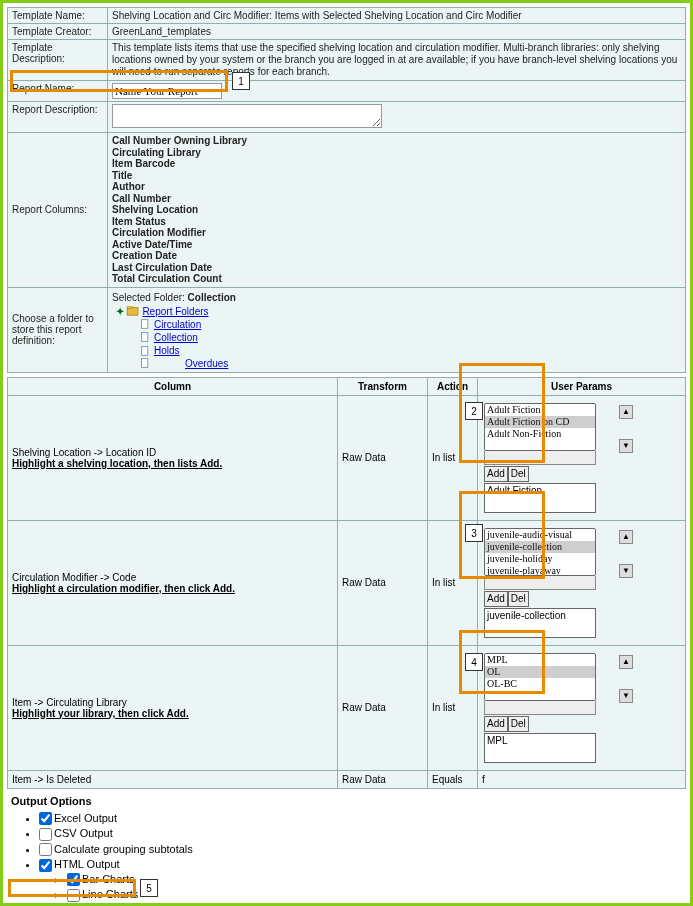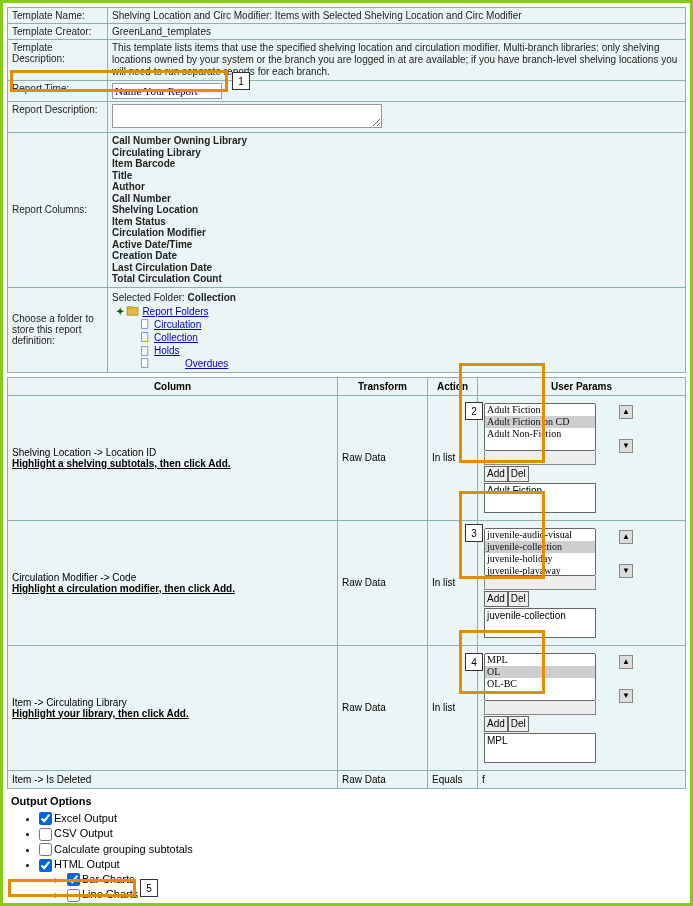--- a/index.html
+++ b/index.html
@@ -158,7 +158,7 @@
       <td style="line-height:1.2">This template lists items that use the specified shelving location and circulation modifier. Multi-branch libraries: only shelving locations owned by your system or the branch you are logged in at are available; if you have branch-level shelving locations you will need to run separate reports for each branch.</td>
     </tr>
     <tr>
-      <td class="label">Report Time:</td>
+      <td class="label">Report Name:</td>
       <td>
         <input type="text" class="report-name-input" value="Name Your Report" style="">
       </td>

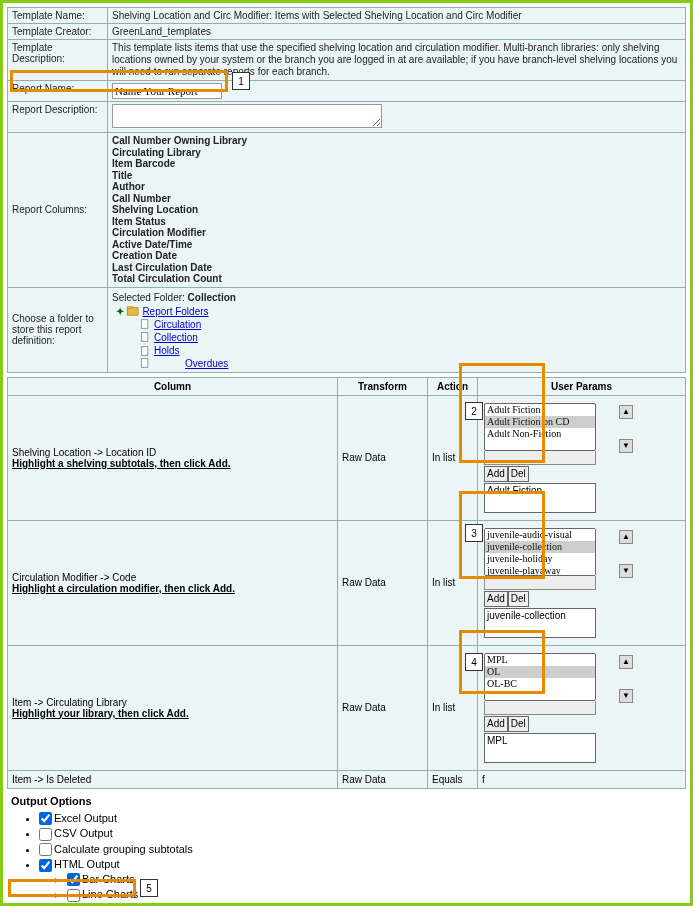--- a/index.html
+++ b/index.html
@@ -245,7 +245,7 @@
   </thead>
   <tbody id="filters-body">
         <tr>
-          <td class="col-column" style="vertical-align: middle;"><div>Shelving Location -&gt; Location ID</div><a class="hint-link">Highlight a shelving subtotals, then click Add.</a></td>
+          <td class="col-column" style="vertical-align: middle;"><div>Shelving Location -&gt; Location ID</div><a class="hint-link">Highlight a shelving location, then lists Add.</a></td>
           <td class="col-transform" style="vertical-align: middle;">Raw Data</td>
           <td class="col-action" style="vertical-align: middle;">In list</td>
           <td>

